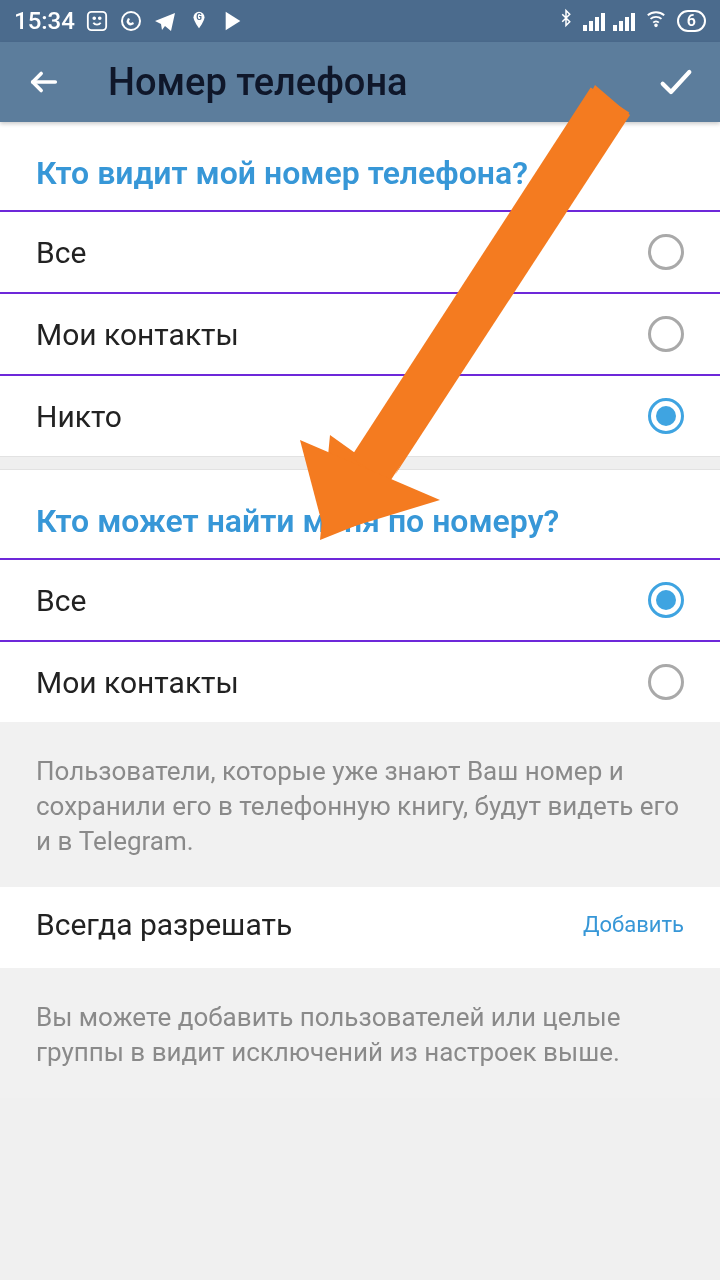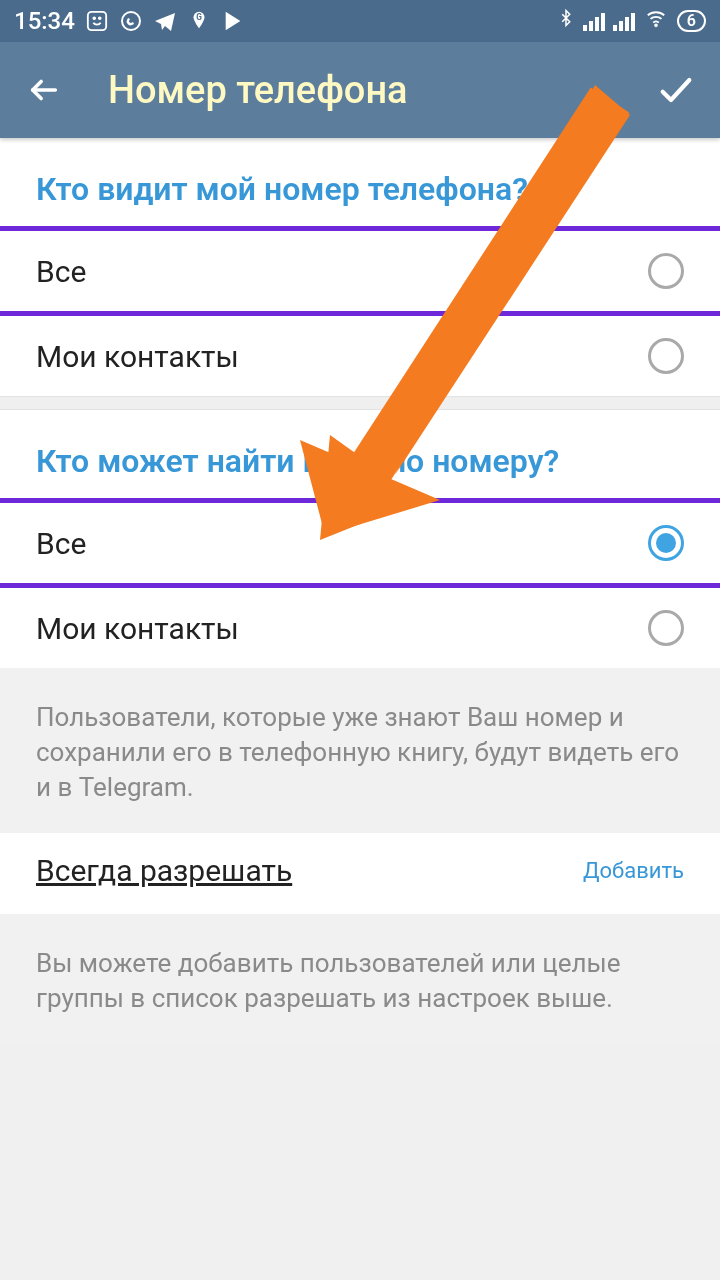--- a/index.html
+++ b/index.html
@@ -19,7 +19,7 @@
   .battery { border:2px solid #fff; border-radius:12px; padding:1px 8px; font-size:16px; font-weight:600; line-height:16px; }
 
   
-  .app-bar { height: 96px; background: #5c7d9c; color: #fef9c3; display:flex; align-items:center; padding: 0 20px; box-shadow: 0 2px 4px rgba(0,0,0,.2); position:relative; z-index:2;}
+  .app-bar { height: 80px; background: #5c7d9c; color: #0f172a; display:flex; align-items:center; padding: 0 20px; box-shadow: 0 2px 4px rgba(0,0,0,.2); position:relative; z-index:2;}
   .app-bar .title { font-size: 38px; font-weight:500; margin-left: 40px; }
   .app-bar .flex { flex:1; }
   .icon-btn { width:48px; height:48px; display:flex; align-items:center; justify-content:center; }

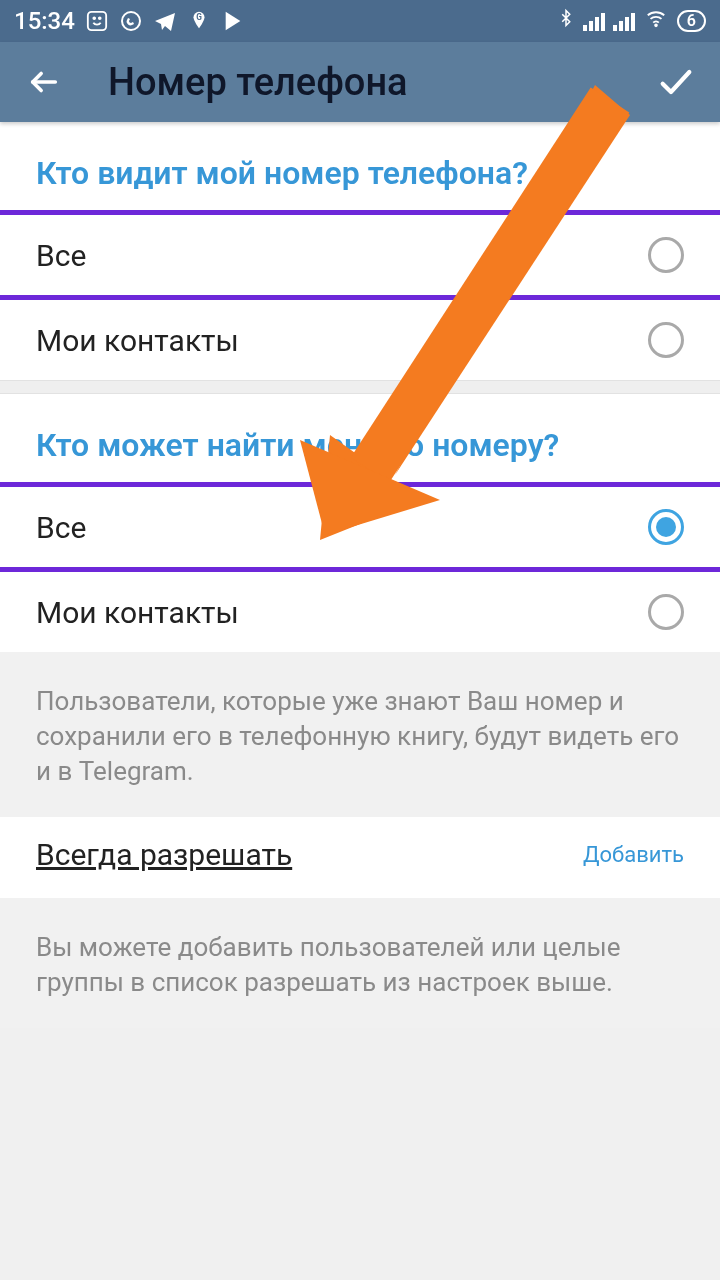--- a/index.html
+++ b/index.html
@@ -27,7 +27,7 @@
   
   .card { background:#fff; }
   .section-header { color:#3797d7; font-size:32px; font-weight:600; padding: 32px 36px 18px; }
-  .row { display:flex; align-items:center; justify-content:space-between; padding: 22px 36px; border-top:5px solid #6d28d9; }
+  .row { display:flex; align-items:center; justify-content:space-between; padding: 22px 36px; border-top:2px solid #6d28d9; }
   .row:first-of-type { border-top:none; }
   .row .label { font-size:30px; color:#222; }
   .radio { width:36px; height:36px; border-radius:50%; border:3px solid #a9a9a9; display:flex; align-items:center; justify-content:center; }

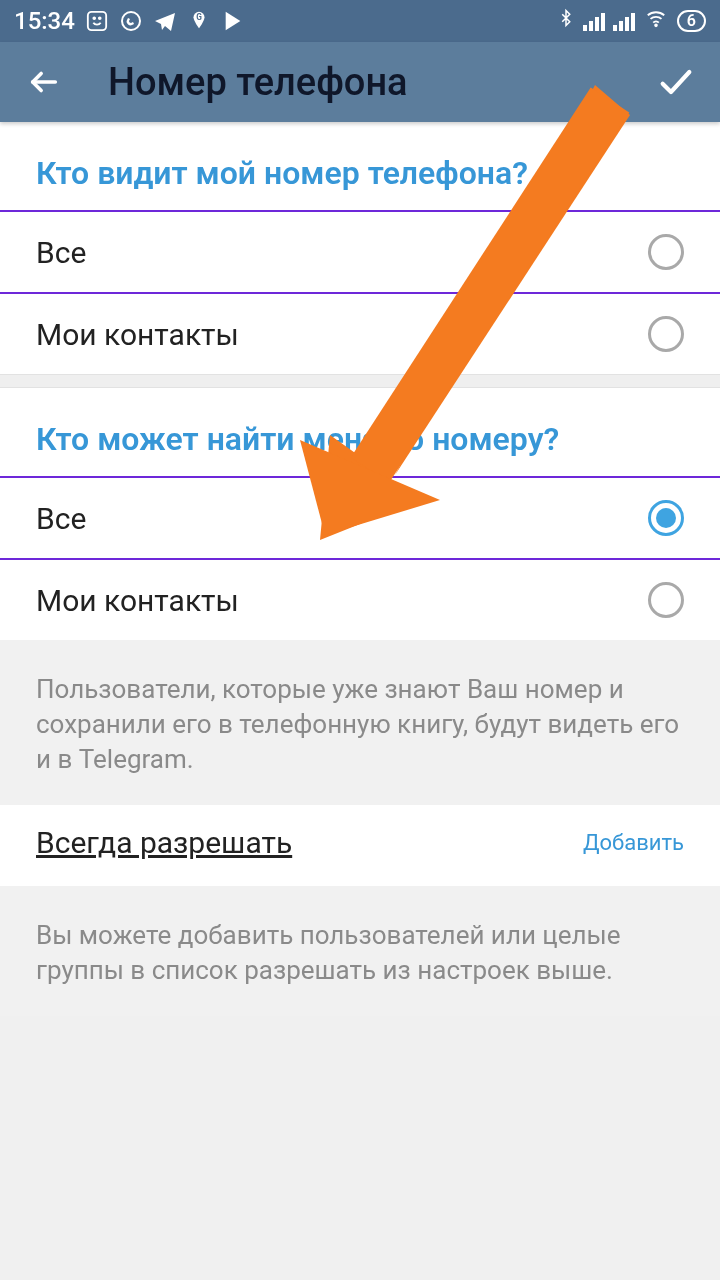--- a/index.html
+++ b/index.html
@@ -135,6 +135,10 @@
     <span class="label">Мои контакты</span>
     <span class="radio"></span>
   </div>
+  <div class="row">
+    <span class="label">Никто</span>
+    <span class="radio checked"></span>
+  </div>
 </div>
 
 <div class="gap"></div>

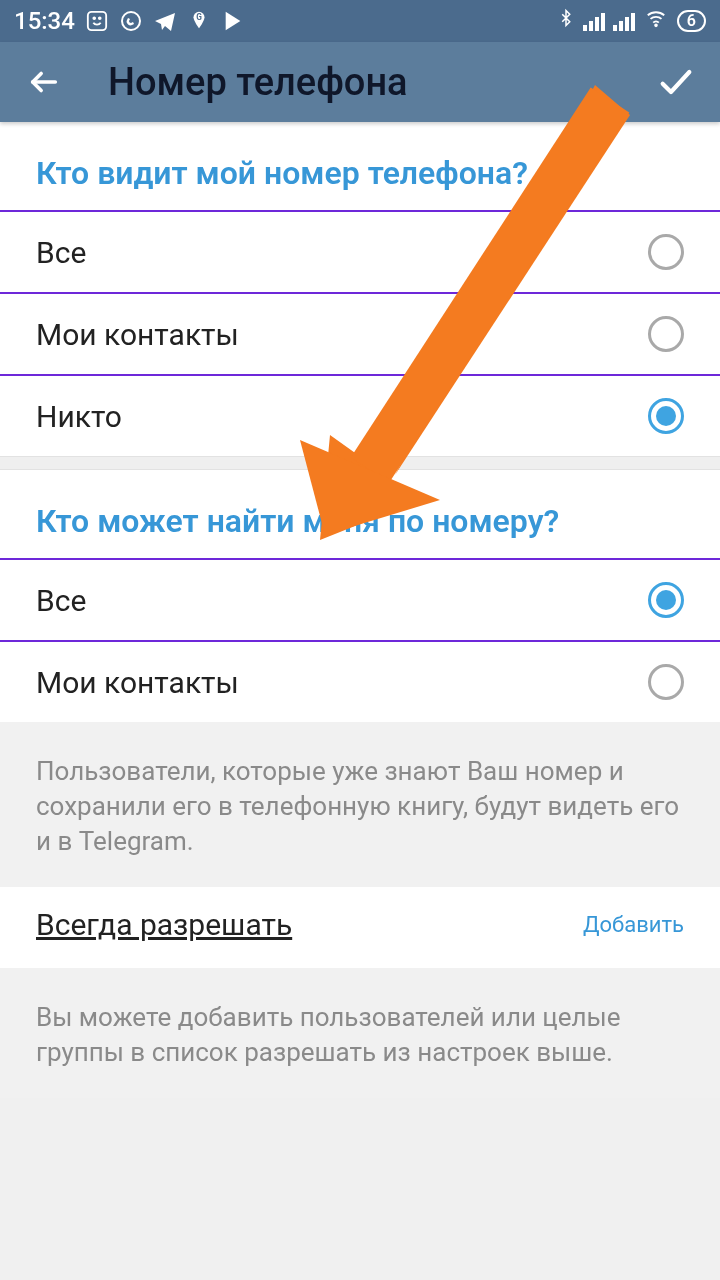--- a/index.html
+++ b/index.html
@@ -36,7 +36,7 @@
   .gap { height:14px; background:#efefef; box-shadow: inset 0 1px 0 rgba(0,0,0,.05), inset 0 -1px 0 rgba(0,0,0,.05); }
   .footer-note { background:#f1f1f1; color:#8a8a8a; font-size:26px; line-height:1.35; padding: 32px 36px 28px; }
   .add-row { display:flex; align-items:center; justify-content:space-between; padding: 20px 36px 26px; }
-  .add-row .left { font-size:30px; color:#222;text-decoration:underline; }
+  .add-row .left { font-size:30px; color:#222; }
   .add-row .link { font-size:22px; color:#3797d7; font-weight:400; }
 
   

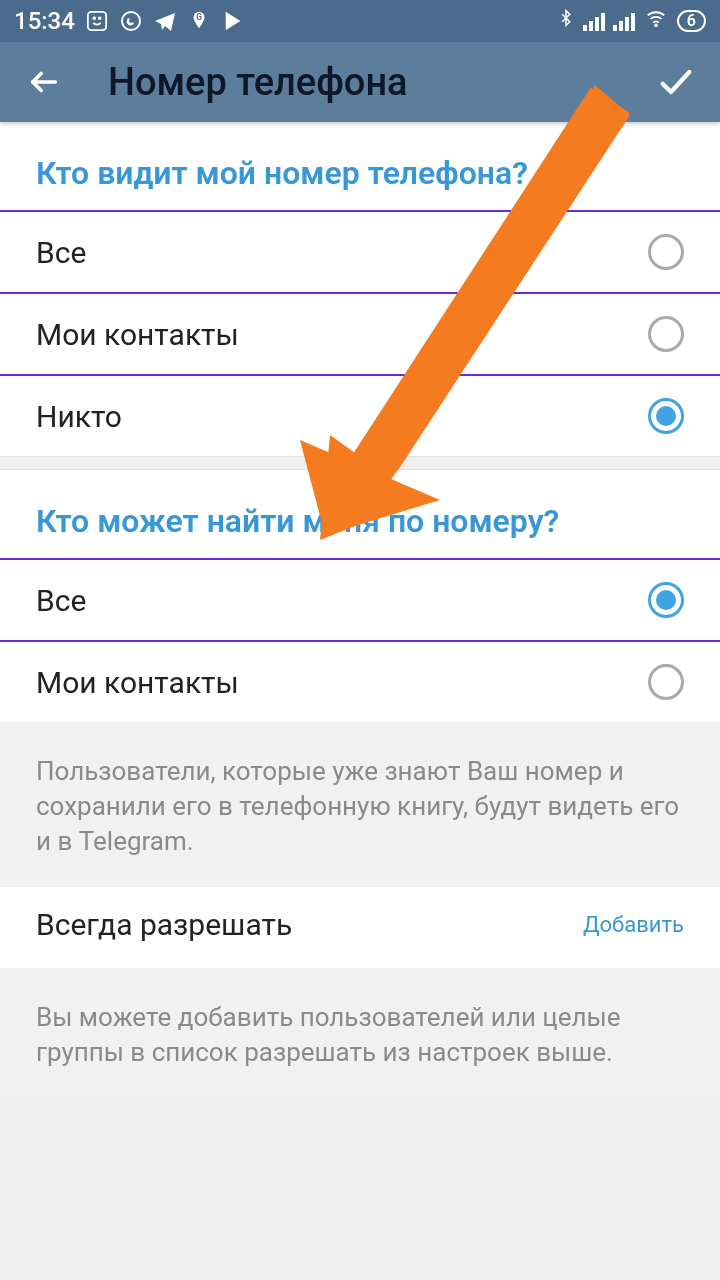--- a/index.html
+++ b/index.html
@@ -162,7 +162,7 @@
     <span class="link">Добавить</span>
   </div>
 </div>
-<div class="footer-note">Вы можете добавить пользователей или целые группы в список разрешать из настроек выше.</div>
+<div class="footer-note">Вы можете добавить пользователей или целые группы в видит исключений из настроек выше.</div>
 
 <svg class="arrow-wrap" viewBox="0 0 720 1280">
   <defs></defs>

